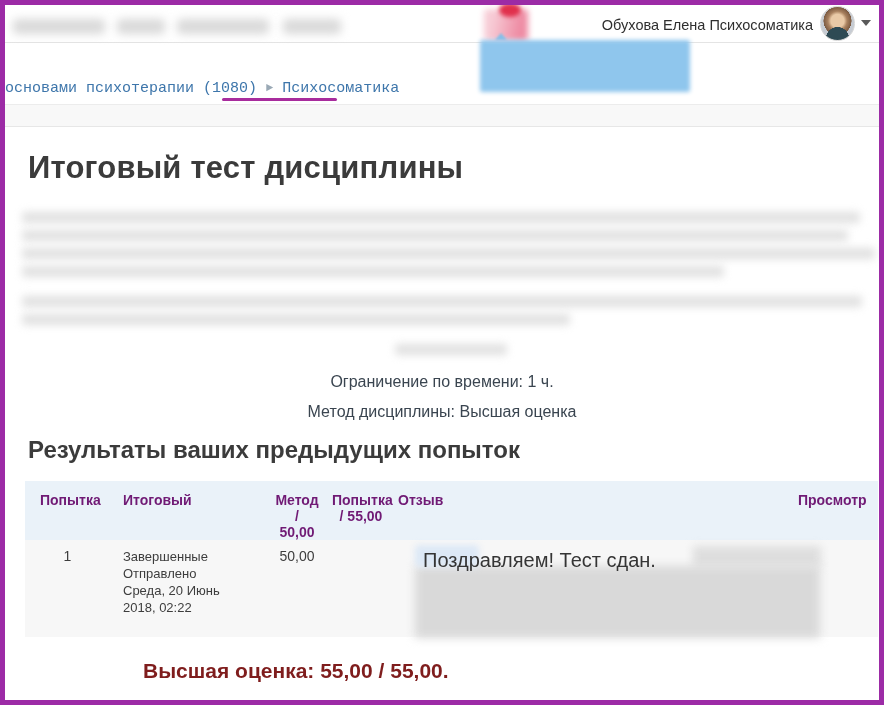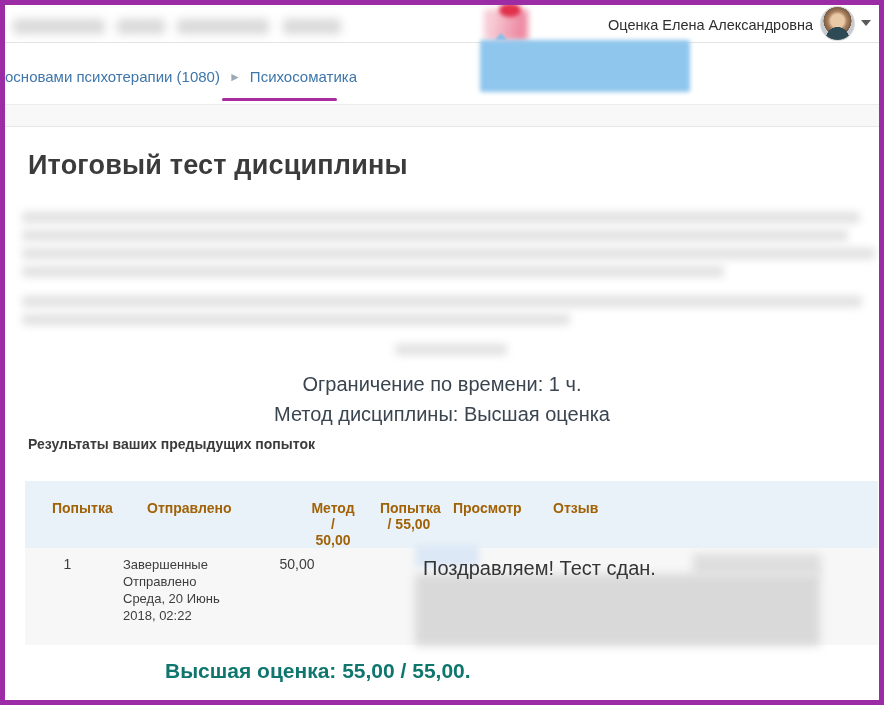--- a/index.html
+++ b/index.html
@@ -118,7 +118,7 @@
     <div class="nav-blur b4"></div>
     <div class="notif-blur"></div>
     <div class="notif-dot"></div>
-    <div class="user-name">Оценка Елена Александровна</div>
+    <div class="user-name">Обухова Елена Психосоматика</div>
     <div class="avatar"></div>
     <div class="caret"></div>
   </div>

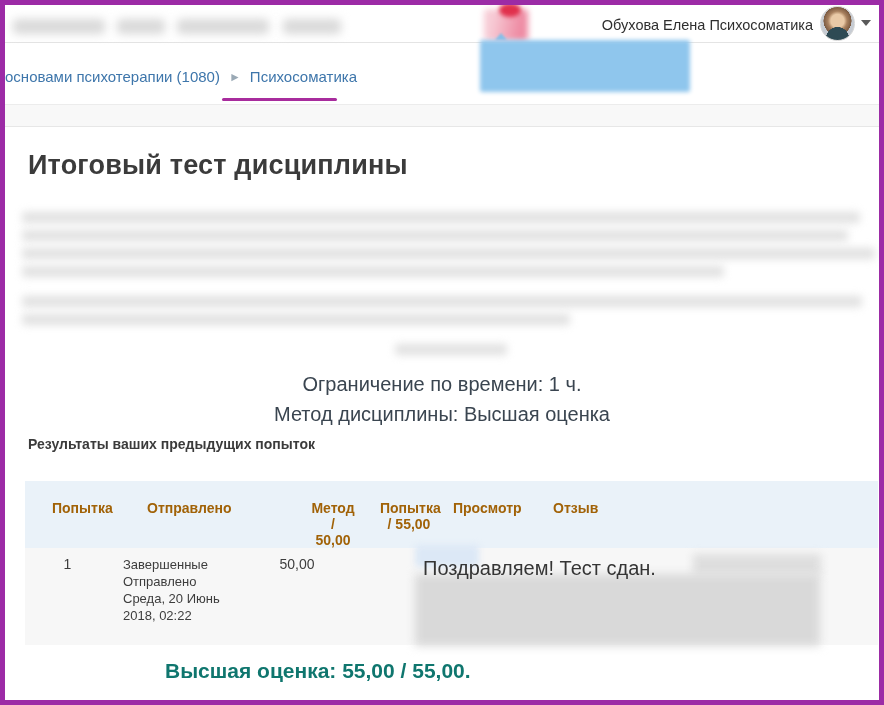--- a/index.html
+++ b/index.html
@@ -43,8 +43,8 @@
                  border-bottom:7px solid #85bfe9; filter:blur(1px); }
 
   
-  .crumbs { position:absolute; left:5px; top:68px; width:760px; font-size:15px; z-index:1;
-            white-space:nowrap; }
+  .crumbs { position:absolute; left:5px; top:80px; width:760px; font-size:15px; z-index:1;
+            white-space:nowrap;font-family:Liberation Mono, monospace; }
   .crumb-link { color:#3e76ab; text-decoration:none; }
   .crumb-sep { display:inline-block; margin:0 9px; color:#9aa9b5; font-size:12px; transform:translateY(-1px); }
   .crumb-underline { position:absolute; left:222px; top:98px; width:115px; height:3px;

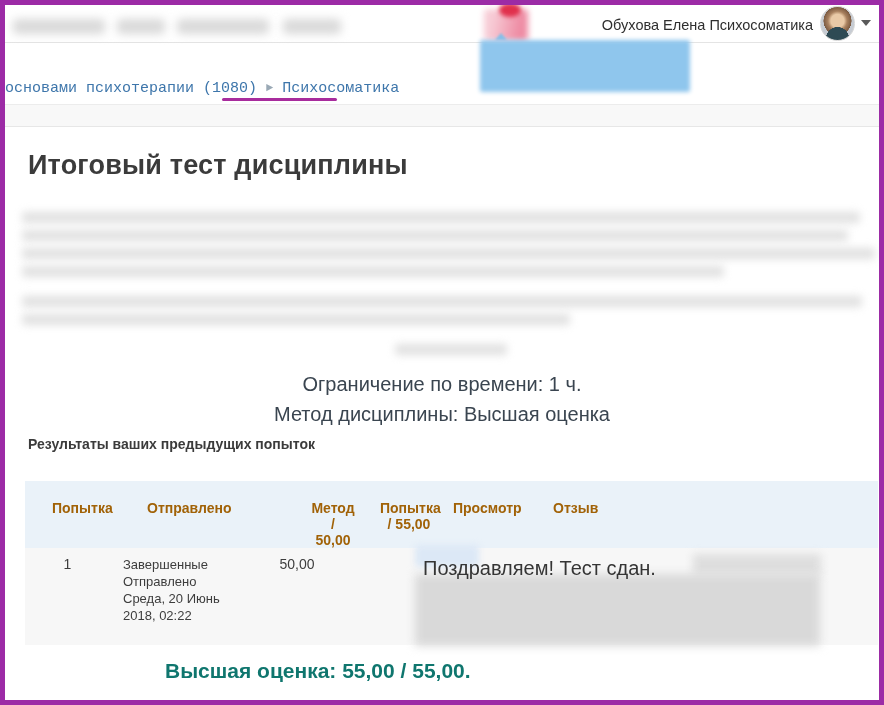--- a/index.html
+++ b/index.html
@@ -55,7 +55,7 @@
            border-top:1px solid #ececec; border-bottom:1px solid #e7e7e7; }
 
   
-  .page-title { position:absolute; left:28px; top:150px; font-size:27px; font-weight:700;
+  .page-title { position:absolute; left:28px; top:150px; font-size:31px; font-weight:700;
                 color:#3b3b3b; letter-spacing:.2px; }
 
   .desc { position:absolute; left:20px; top:205px; width:856px; height:160px; }

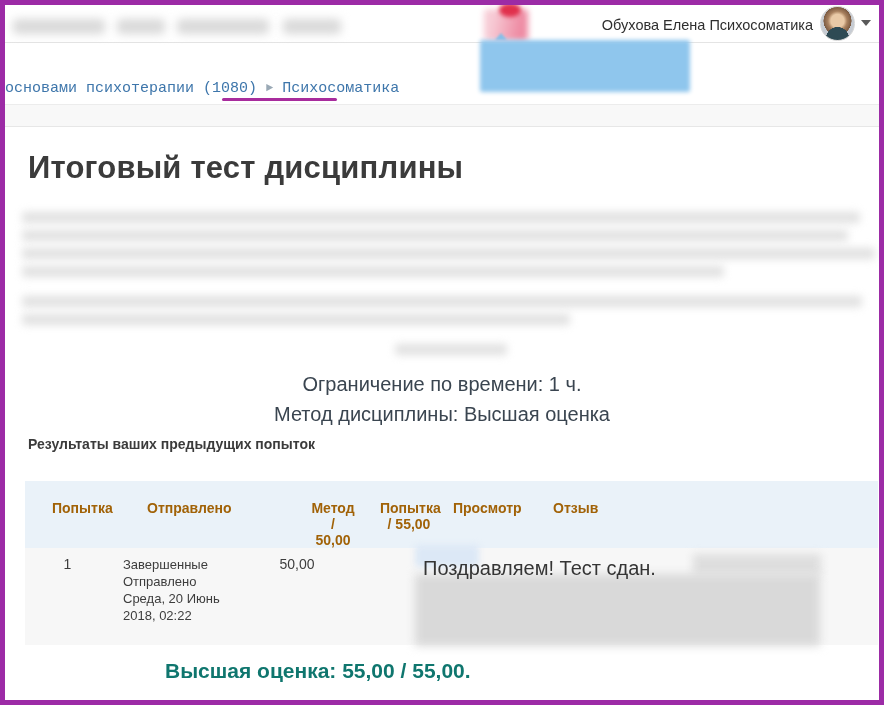--- a/index.html
+++ b/index.html
@@ -68,7 +68,7 @@
   .ln.l6 { left:2px;  top:109px; width:548px; }
   .ln.l7 { left:375px; top:139px; width:112px; }
 
-  .info-line { position:absolute; left:0; width:884px; text-align:center; font-size:20px;
+  .info-line { position:absolute; left:0; width:884px; text-align:center; font-size:16px;
                color:#3a4550; }
   .info-time  { top:373px; }
   .info-grade { top:403px; }

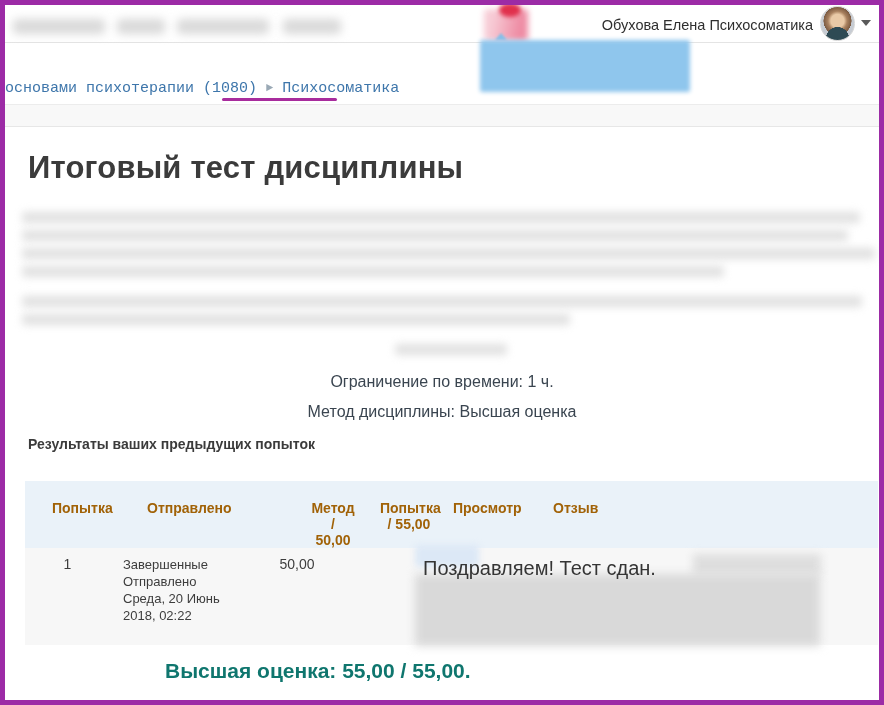--- a/index.html
+++ b/index.html
@@ -73,7 +73,7 @@
   .info-time  { top:373px; }
   .info-grade { top:403px; }
 
-  .section-title { position:absolute; left:28px; top:436px; font-size:14px; font-weight:700;
+  .section-title { position:absolute; left:28px; top:436px; font-size:24px; font-weight:700;
                    color:#3b3b3b; }
 
   

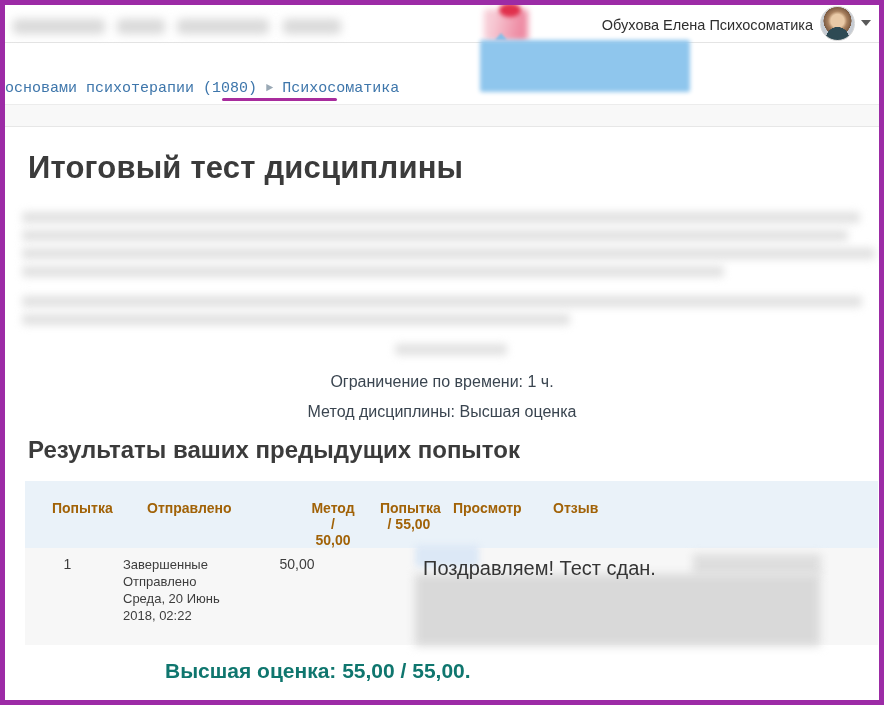--- a/index.html
+++ b/index.html
@@ -82,7 +82,7 @@
   .tr.head { background:#eaf2f9; min-height:58px; }
   .tr.row  { background:#f7f7f7; min-height:97px; }
   .td { padding-top:9px; font-size:14px; color:#3d3d3d; }
-  .head .td { font-weight:700; color:#a16207; padding-top:19px;margin-left:12px; }
+  .head .td { font-weight:700; color:#701a75; padding-top:11px; }
   .c1 { width:85px;  padding-left:15px; }
   .c2 { width:152px; padding-left:13px; }
   .c3 { width:70px;  text-align:center; padding-left:0; }

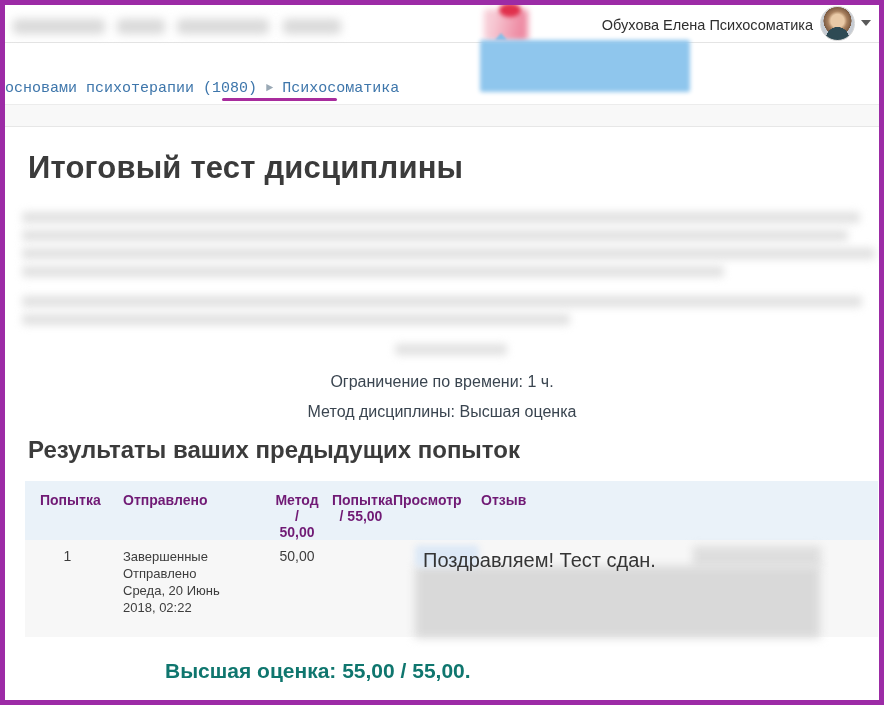--- a/index.html
+++ b/index.html
@@ -153,7 +153,7 @@
   <div class="tbl">
     <div class="tr head">
       <div class="td c1">Попытка</div>
-      <div class="td c2">Отправлено</div>
+      <div class="td c2">Итоговый</div>
       <div class="td c3">
         <span class="hline">Метод</span>
         <span class="hline">/</span>

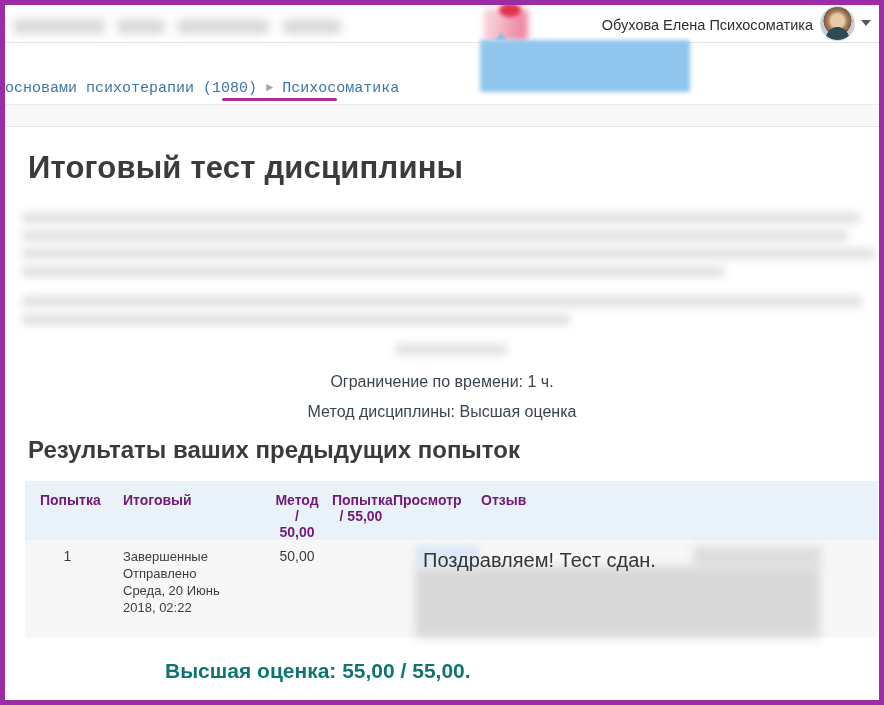--- a/index.html
+++ b/index.html
@@ -163,8 +163,8 @@
         <span class="hline">Попытка</span>
         <span class="hline">/ 55,00</span>
       </div>
+      <div class="td c6">Отзыв</div>
       <div class="td c5">Просмотр</div>
-      <div class="td c6">Отзыв</div>
     </div>
 
     <div class="tr row">

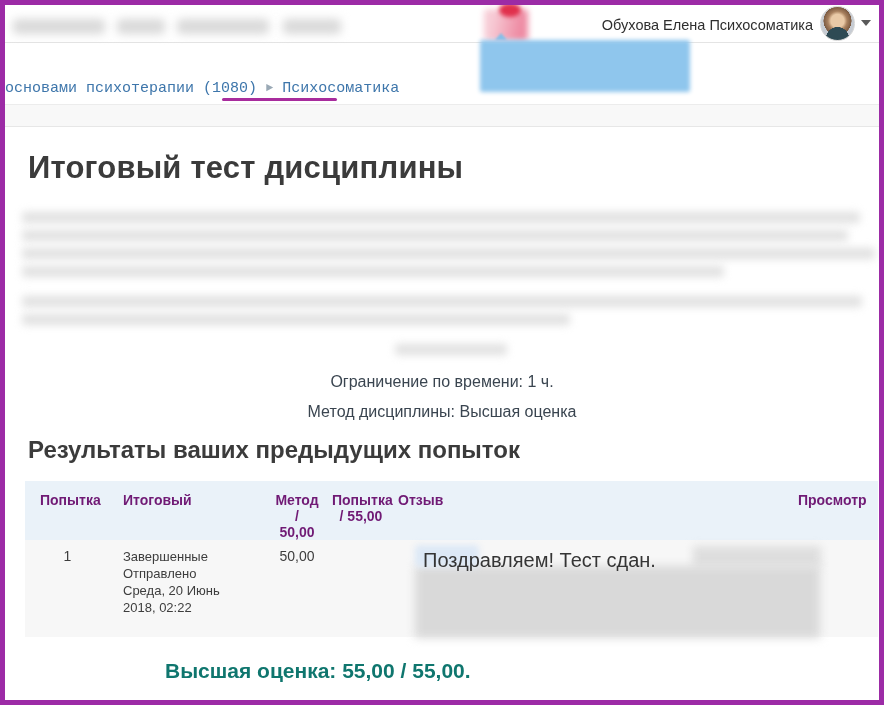--- a/index.html
+++ b/index.html
@@ -103,8 +103,8 @@
   .fb-blur-b { position:absolute; left:0px; top:26px; width:405px; height:72px;
                background:#d9d9d9; filter:blur(5px); }
 
-  .final-grade { position:absolute; left:165px; top:659px; font-size:21px; font-weight:700;
-                 color:#0f766e; }
+  .final-grade { position:absolute; left:143px; top:659px; font-size:21px; font-weight:700;
+                 color:#7f1d1d; }
 </style>
 </head>
 <body>

